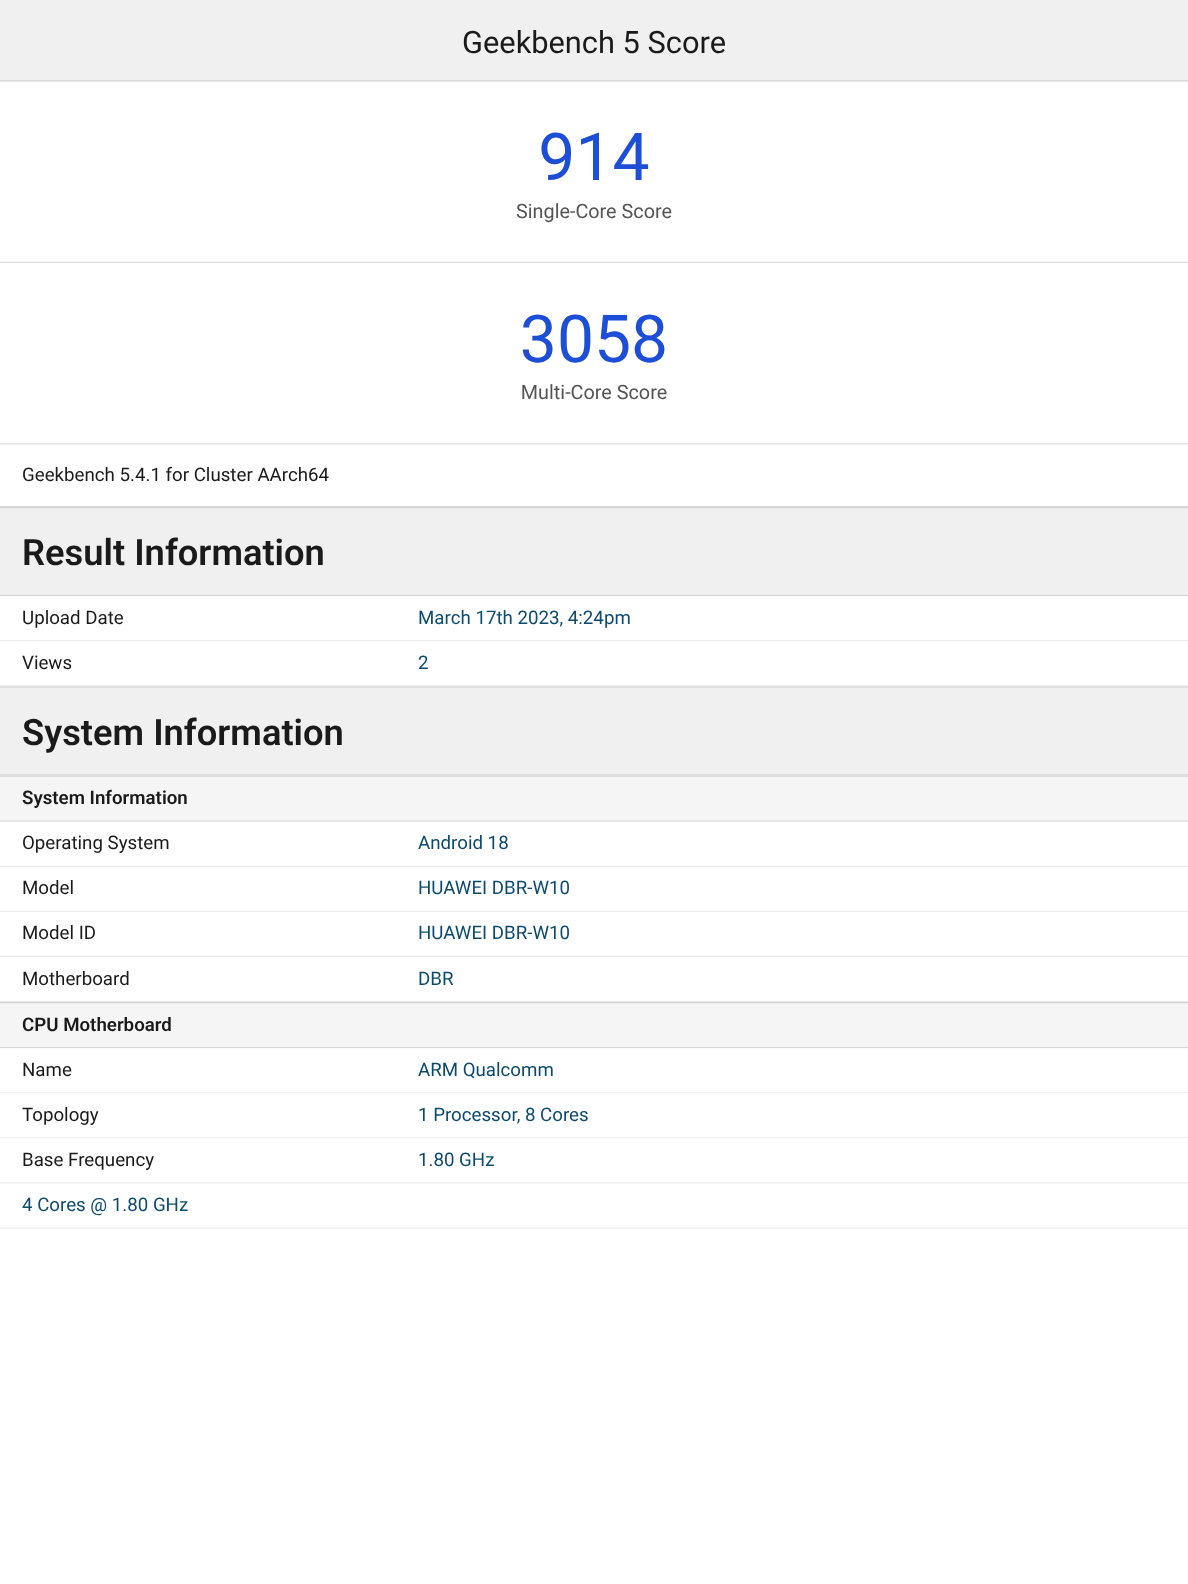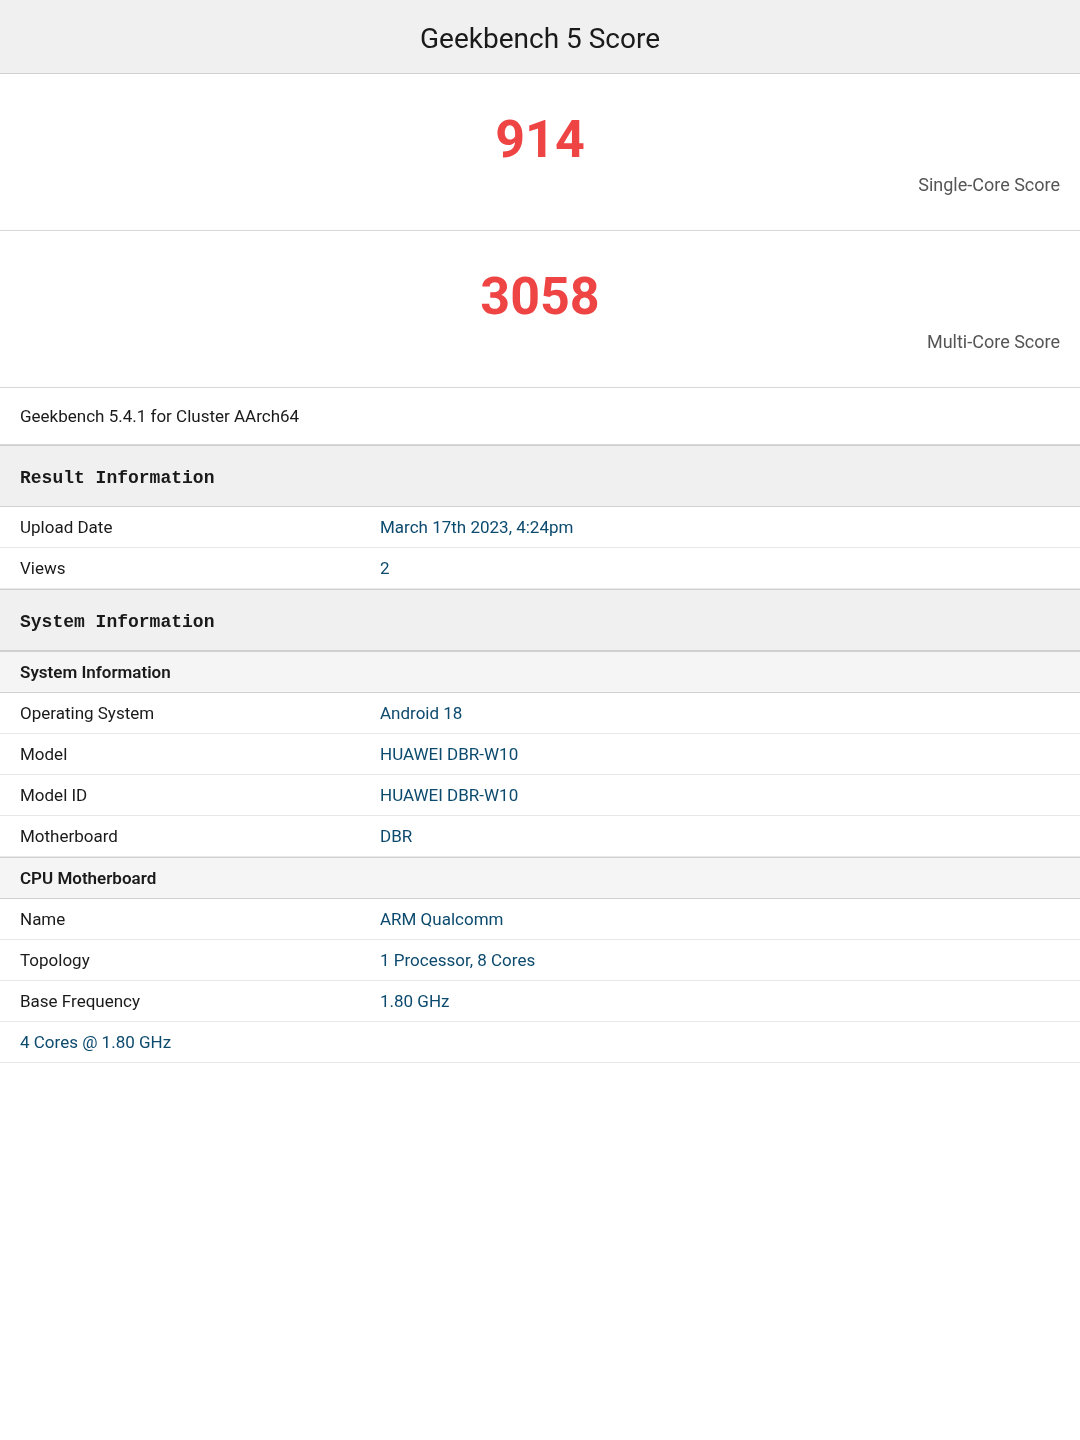--- a/index.html
+++ b/index.html
@@ -30,9 +30,9 @@
     }
 
     .score-value {
-      font-size: 52px;
-      font-weight: 700;
-      color: #ef4444;
+      font-size: 60px;
+      font-weight: 400;
+      color: #1d4ed8;
       line-height: 1;
     }
 

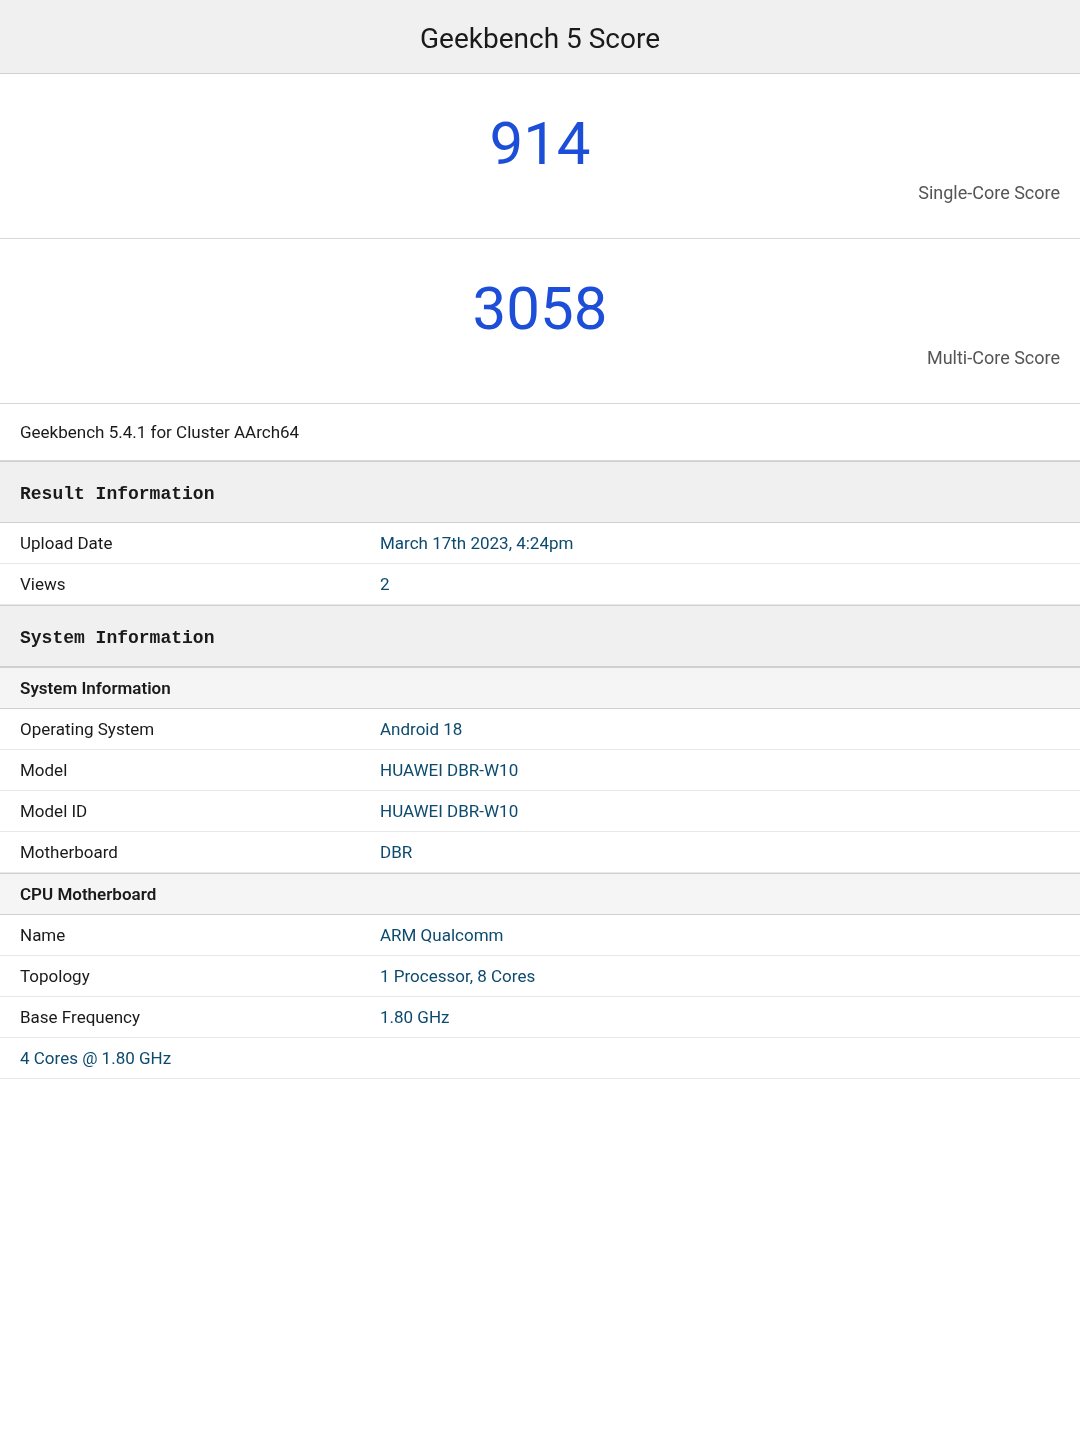--- a/index.html
+++ b/index.html
@@ -40,7 +40,6 @@
       font-size: 18px;
       color: #555555;
       margin-top: 8px;
-      text-align: right;
     }
 
     .version-row {

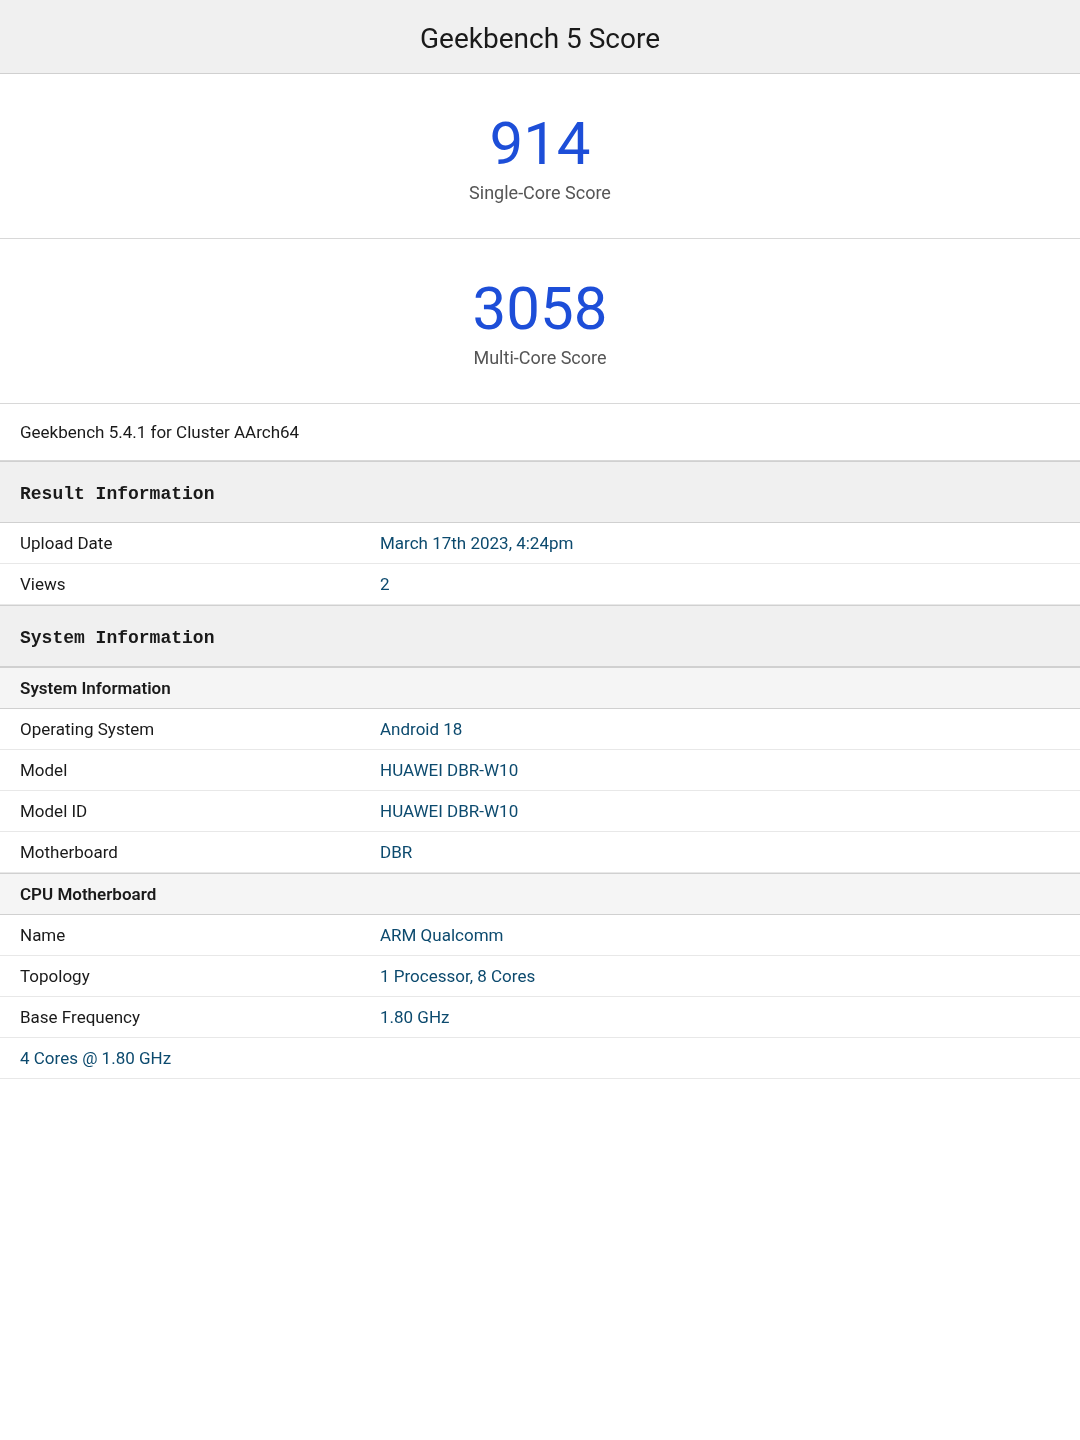--- a/index.html
+++ b/index.html
@@ -57,10 +57,9 @@
     }
 
     .section-title {
-      font-size: 18px;
+      font-size: 33px;
       font-weight: 600;
       color: #1a1a1a;
-      font-family: Liberation Mono, monospace;
     }
 
     .info-row {

